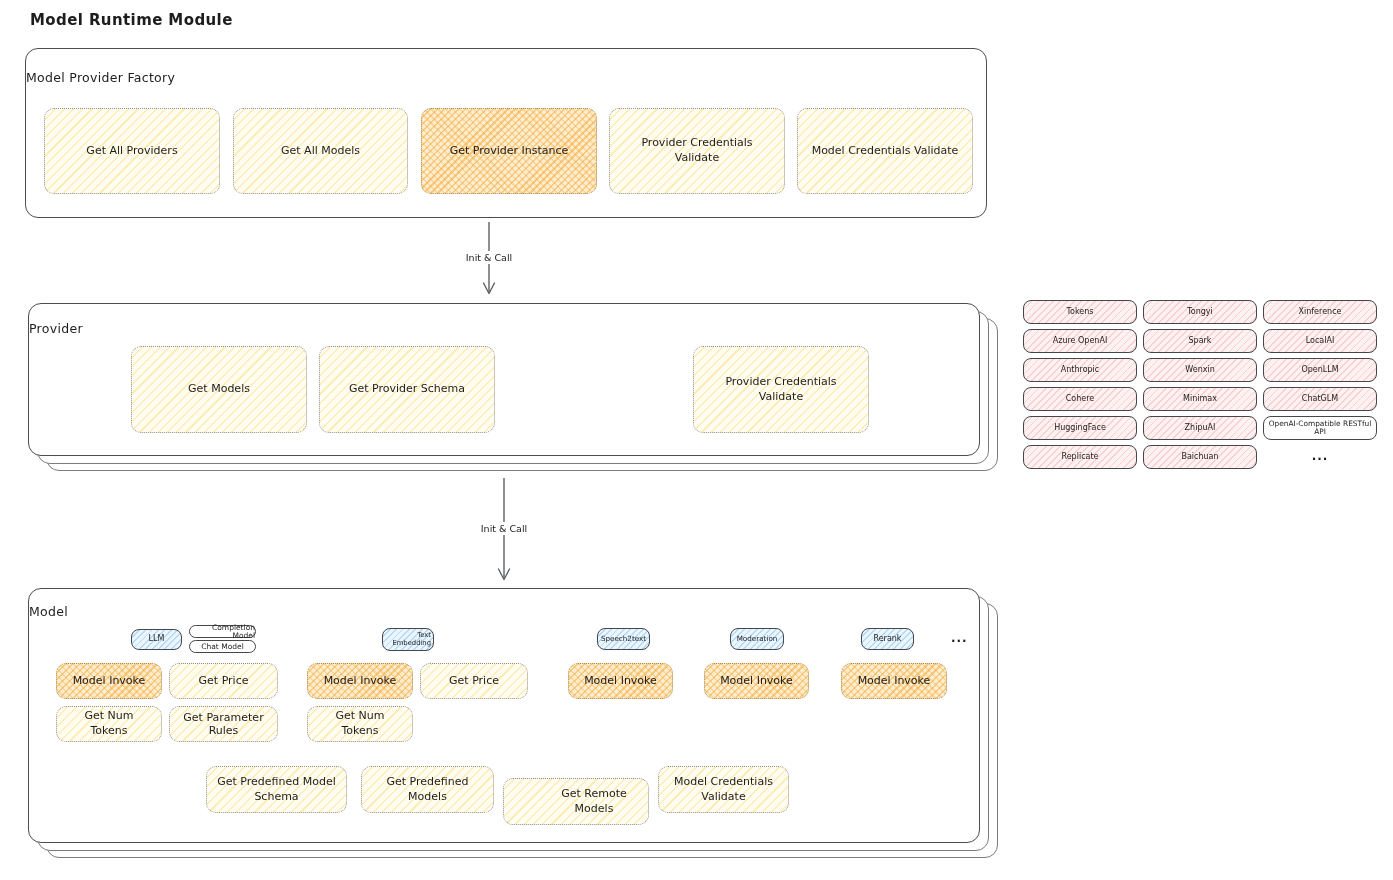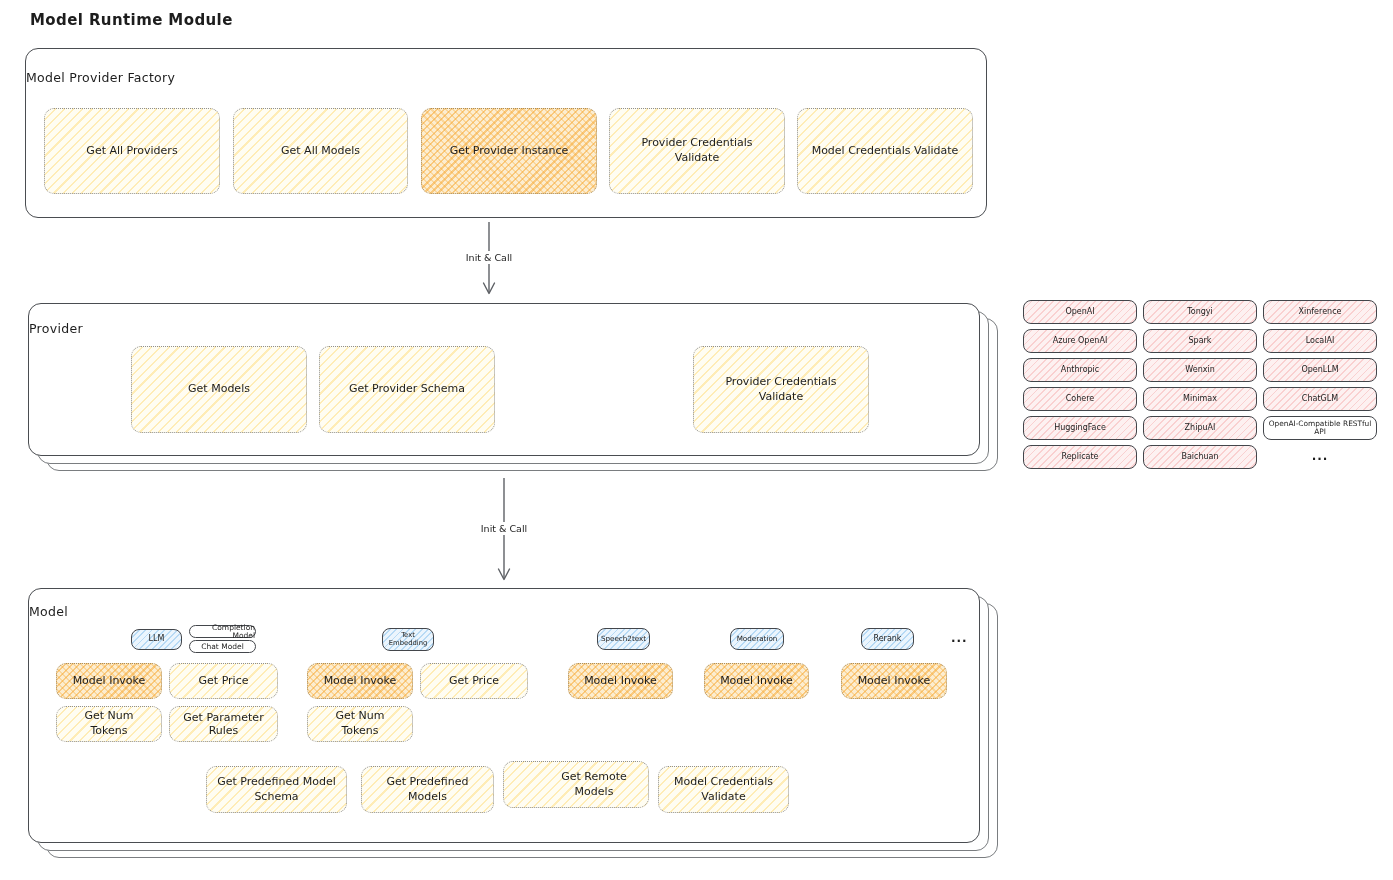--- a/index.html
+++ b/index.html
@@ -116,7 +116,7 @@
   </div>
 
   <div class="pgrid">
-    <div class="pcell">OpenAI</div>
+    <div class="pcell">Tokens</div>
     <div class="pcell">Tongyi</div>
     <div class="pcell">Xinference</div>
     <div class="pcell">Azure OpenAI</div>

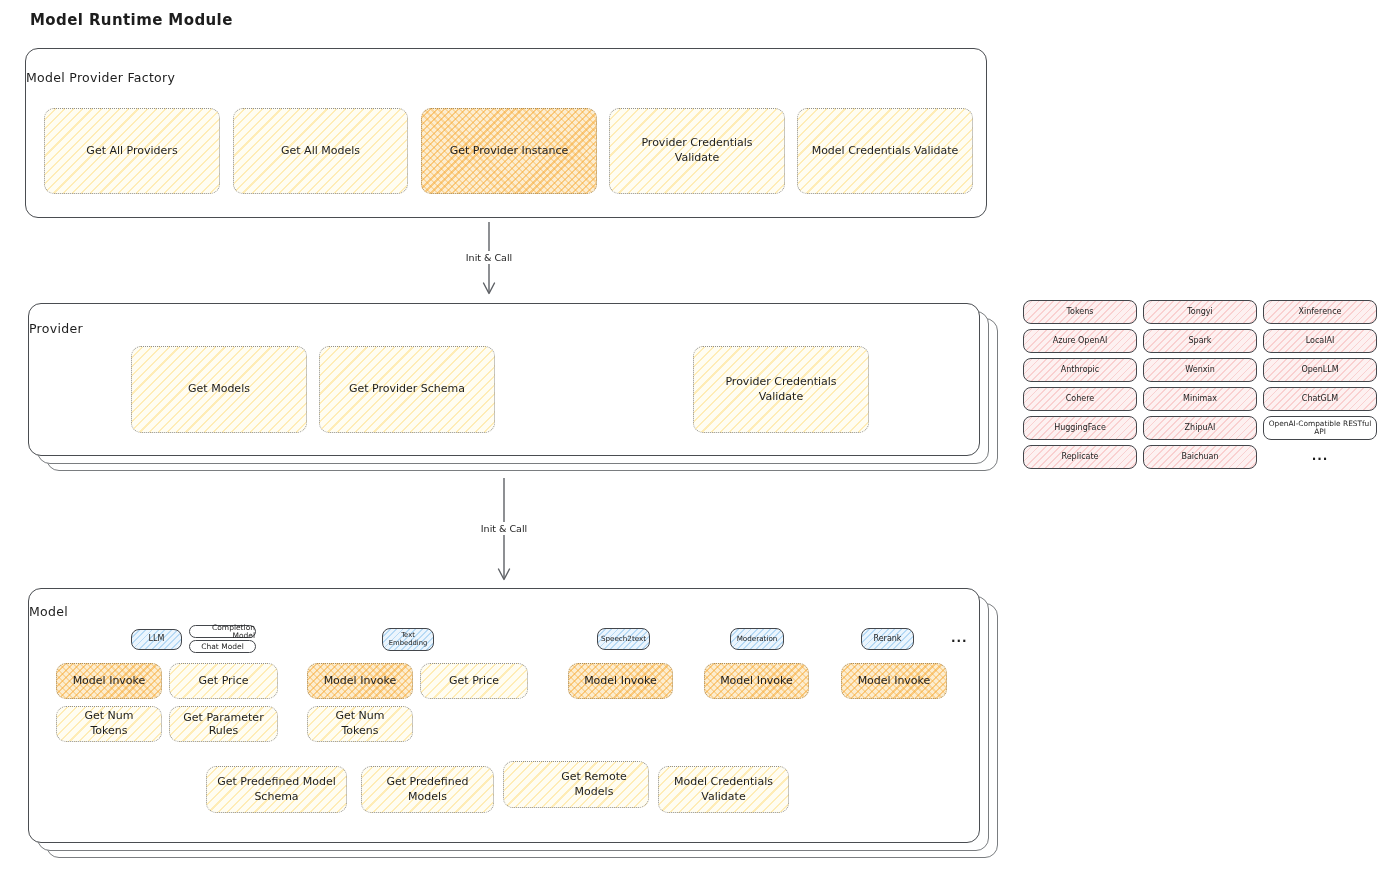--- a/index.html
+++ b/index.html
@@ -63,7 +63,7 @@
 
   
   .pill {
-    position:absolute; display:flex; align-items:center; justify-content:center; text-align:center;
+    position:absolute; display:flex; align-items:center; justify-content:center; text-align:right;
     border:1.2px solid #43464b; border-radius:8px; font-size:8px; line-height:1.1; padding:1px 2px;
     background:
       repeating-linear-gradient(135deg, rgba(120,185,235,.45) 0 1.3px, transparent 1.3px 4.5px),

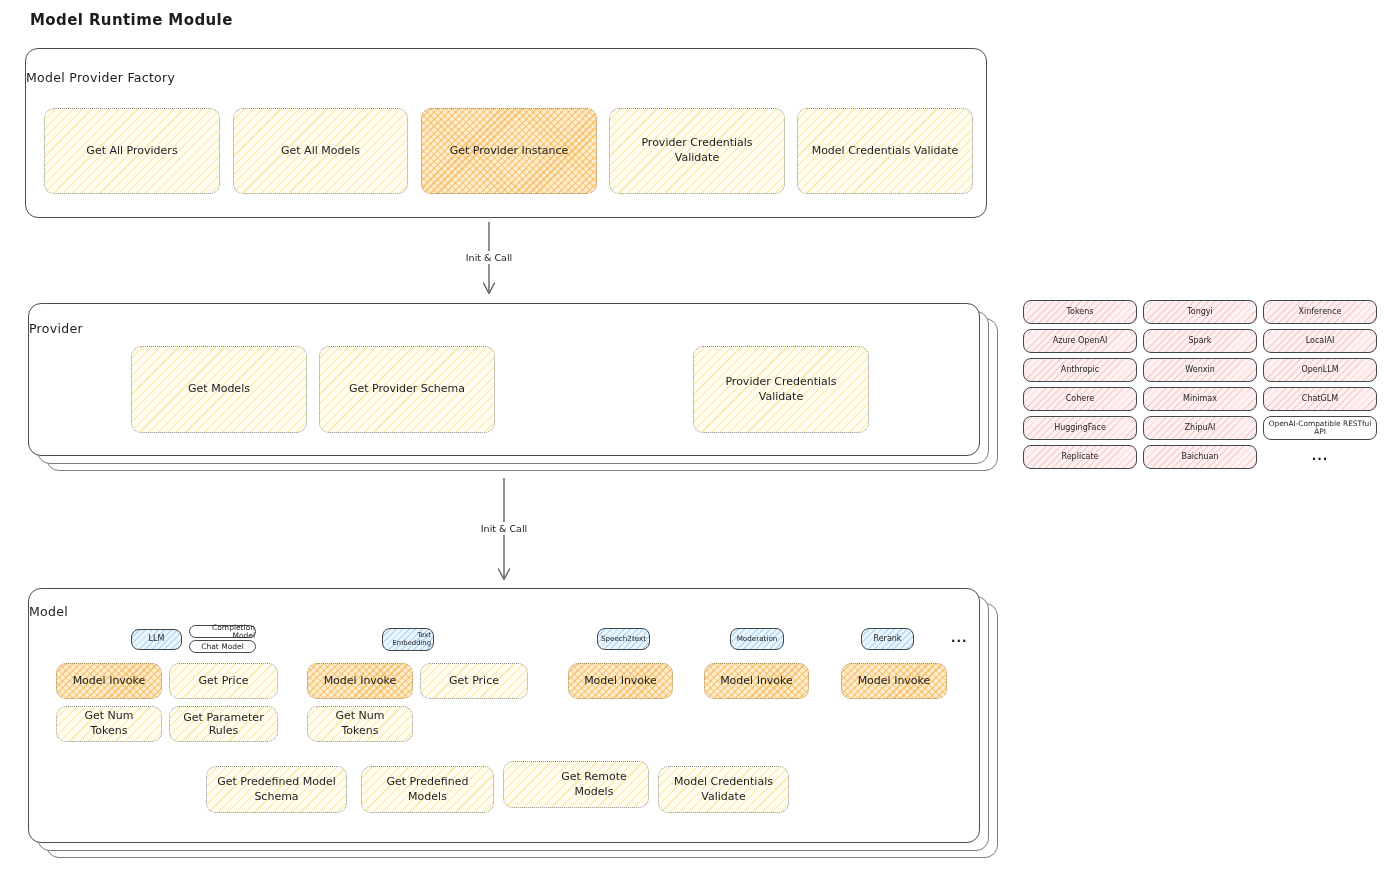--- a/index.html
+++ b/index.html
@@ -171,7 +171,7 @@
 
       <div class="func yellow" style="left:332px; top:177px; width:133px; height:47px;">Get Predefined Models</div>
       <div class="func yellow" style="left:177px; top:177px; width:141px; height:47px;">Get Predefined Model Schema</div>
-      <div class="func yellow" style="left:474px; top:172px; width:146px; height:47px;padding-left:44px;">Get Remote Models</div>
+      <div class="func yellow" style="left:474px; top:189px; width:146px; height:47px;padding-left:44px;">Get Remote Models</div>
       <div class="func yellow" style="left:629px; top:177px; width:131px; height:47px;">Model Credentials Validate</div>
     </div>
   </div>

